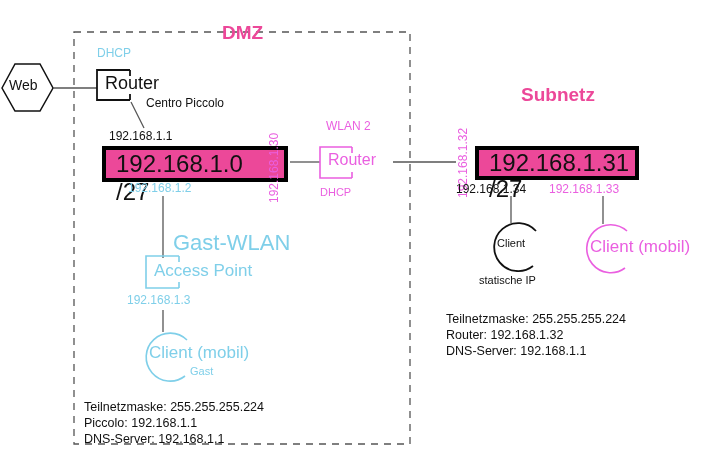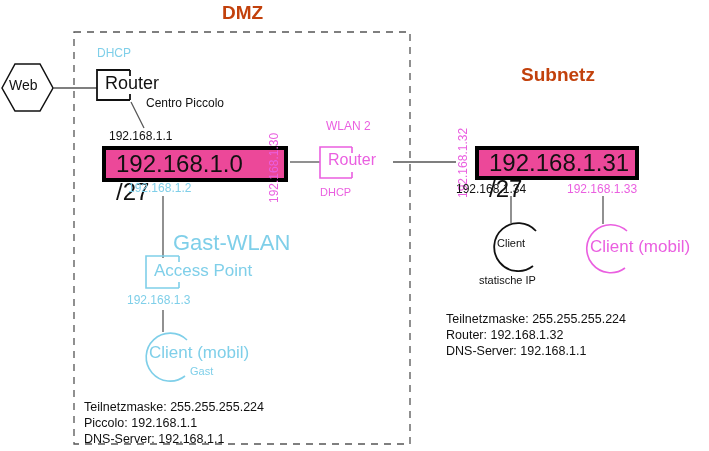--- a/index.html
+++ b/index.html
@@ -7,7 +7,7 @@
          font-family: "Liberation Sans", sans-serif; color: #111; }
   .abs { position: absolute; white-space: nowrap; }
   svg.lines { position: absolute; left: 0; top: 0; }
-  .title { font-weight: bold; font-size: 19px; color: #c2410c; }
+  .title { font-weight: bold; font-size: 19px; color: #ec4899; margin-top: 20px; }
   .lbl-s { font-size: 12px; }
   .blue { color: #7fcfe9; }
   .pink { color: #ea5fe0; }

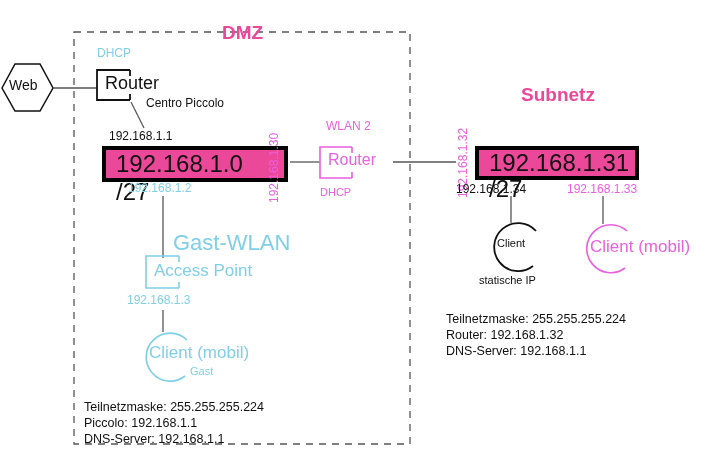--- a/index.html
+++ b/index.html
@@ -86,7 +86,7 @@
   <span>192.168.1.31 /27</span>
 </div>
 <div class="abs lbl-s" style="left:456px; top:182px;">192.168.1.34</div>
-<div class="abs lbl-s pink" style="left:567px; top:182px;">192.168.1.33</div>
+<div class="abs lbl-s pink" style="left:549px; top:182px;">192.168.1.33</div>
 
 <div class="abs" style="left:497px; top:237px; font-size:11px;">Client</div>
 <div class="abs" style="left:479px; top:274px; font-size:11px;">statische IP</div>

